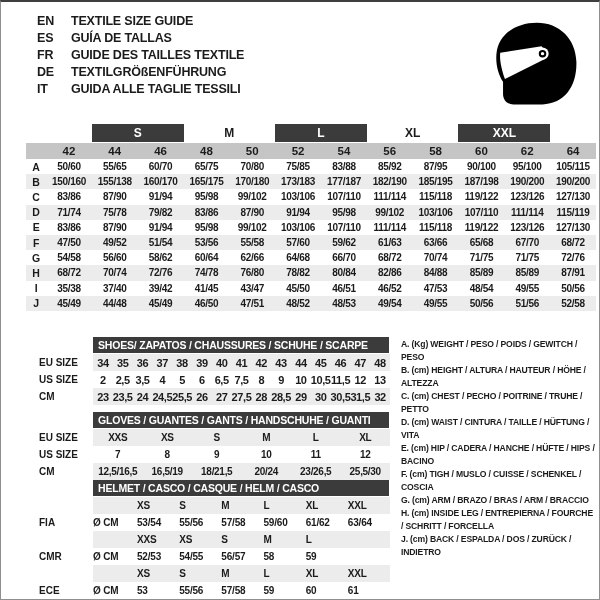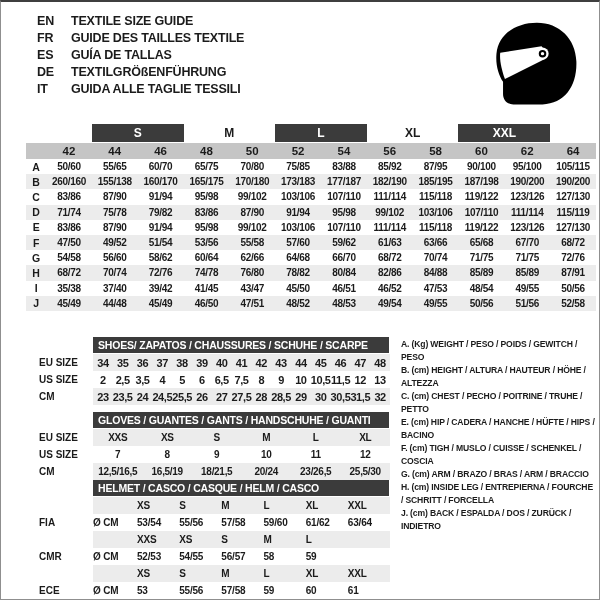--- a/index.html
+++ b/index.html
@@ -57,12 +57,12 @@
         <div class="lang-title">TEXTILE SIZE GUIDE</div>
       </div>
       <div class="lang-row">
+        <div class="lang-code">ES</div>
+        <div class="lang-title">GUÍA DE TALLAS</div>
+      </div>
+      <div class="lang-row">
         <div class="lang-code">FR</div>
         <div class="lang-title">GUIDE DES TAILLES TEXTILE</div>
-      </div>
-      <div class="lang-row">
-        <div class="lang-code">ES</div>
-        <div class="lang-title">GUÍA DE TALLAS</div>
       </div>
       <div class="lang-row">
         <div class="lang-code">DE</div>

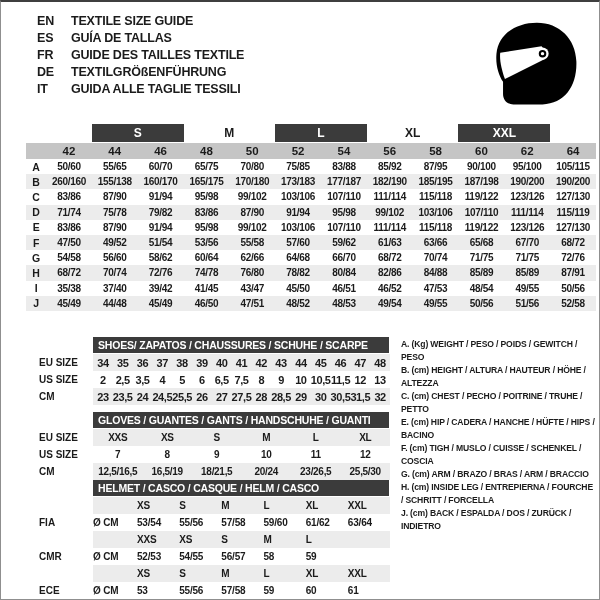--- a/index.html
+++ b/index.html
@@ -122,7 +122,7 @@
       </div>
       <div class="trow stripe">
         <div class="rlabel">B</div>
-        <div class="vcell">260/160</div>
+        <div class="vcell">150/160</div>
         <div class="vcell">155/138</div>
         <div class="vcell">160/170</div>
         <div class="vcell">165/175</div>

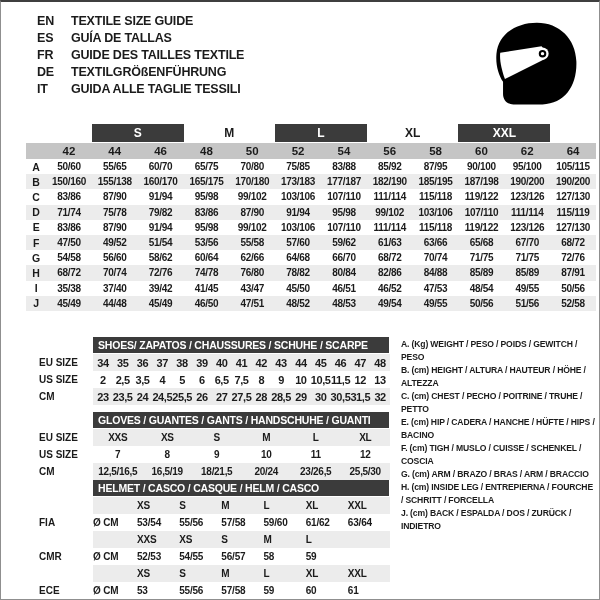--- a/index.html
+++ b/index.html
@@ -265,6 +265,7 @@
       <div class="legend-item">A. (Kg) WEIGHT / PESO / POIDS / GEWITCH / PESO</div>
       <div class="legend-item">B. (cm) HEIGHT / ALTURA / HAUTEUR / HÖHE / ALTEZZA</div>
       <div class="legend-item">C. (cm) CHEST / PECHO / POITRINE / TRUHE / PETTO</div>
+      <div class="legend-item">D. (cm) WAIST / CINTURA / TAILLE / HÜFTUNG / VITA</div>
       <div class="legend-item">E. (cm) HIP / CADERA / HANCHE / HÜFTE / HIPS / BACINO</div>
       <div class="legend-item">F. (cm) TIGH / MUSLO / CUISSE / SCHENKEL / COSCIA</div>
       <div class="legend-item">G. (cm) ARM / BRAZO / BRAS / ARM / BRACCIO</div>

